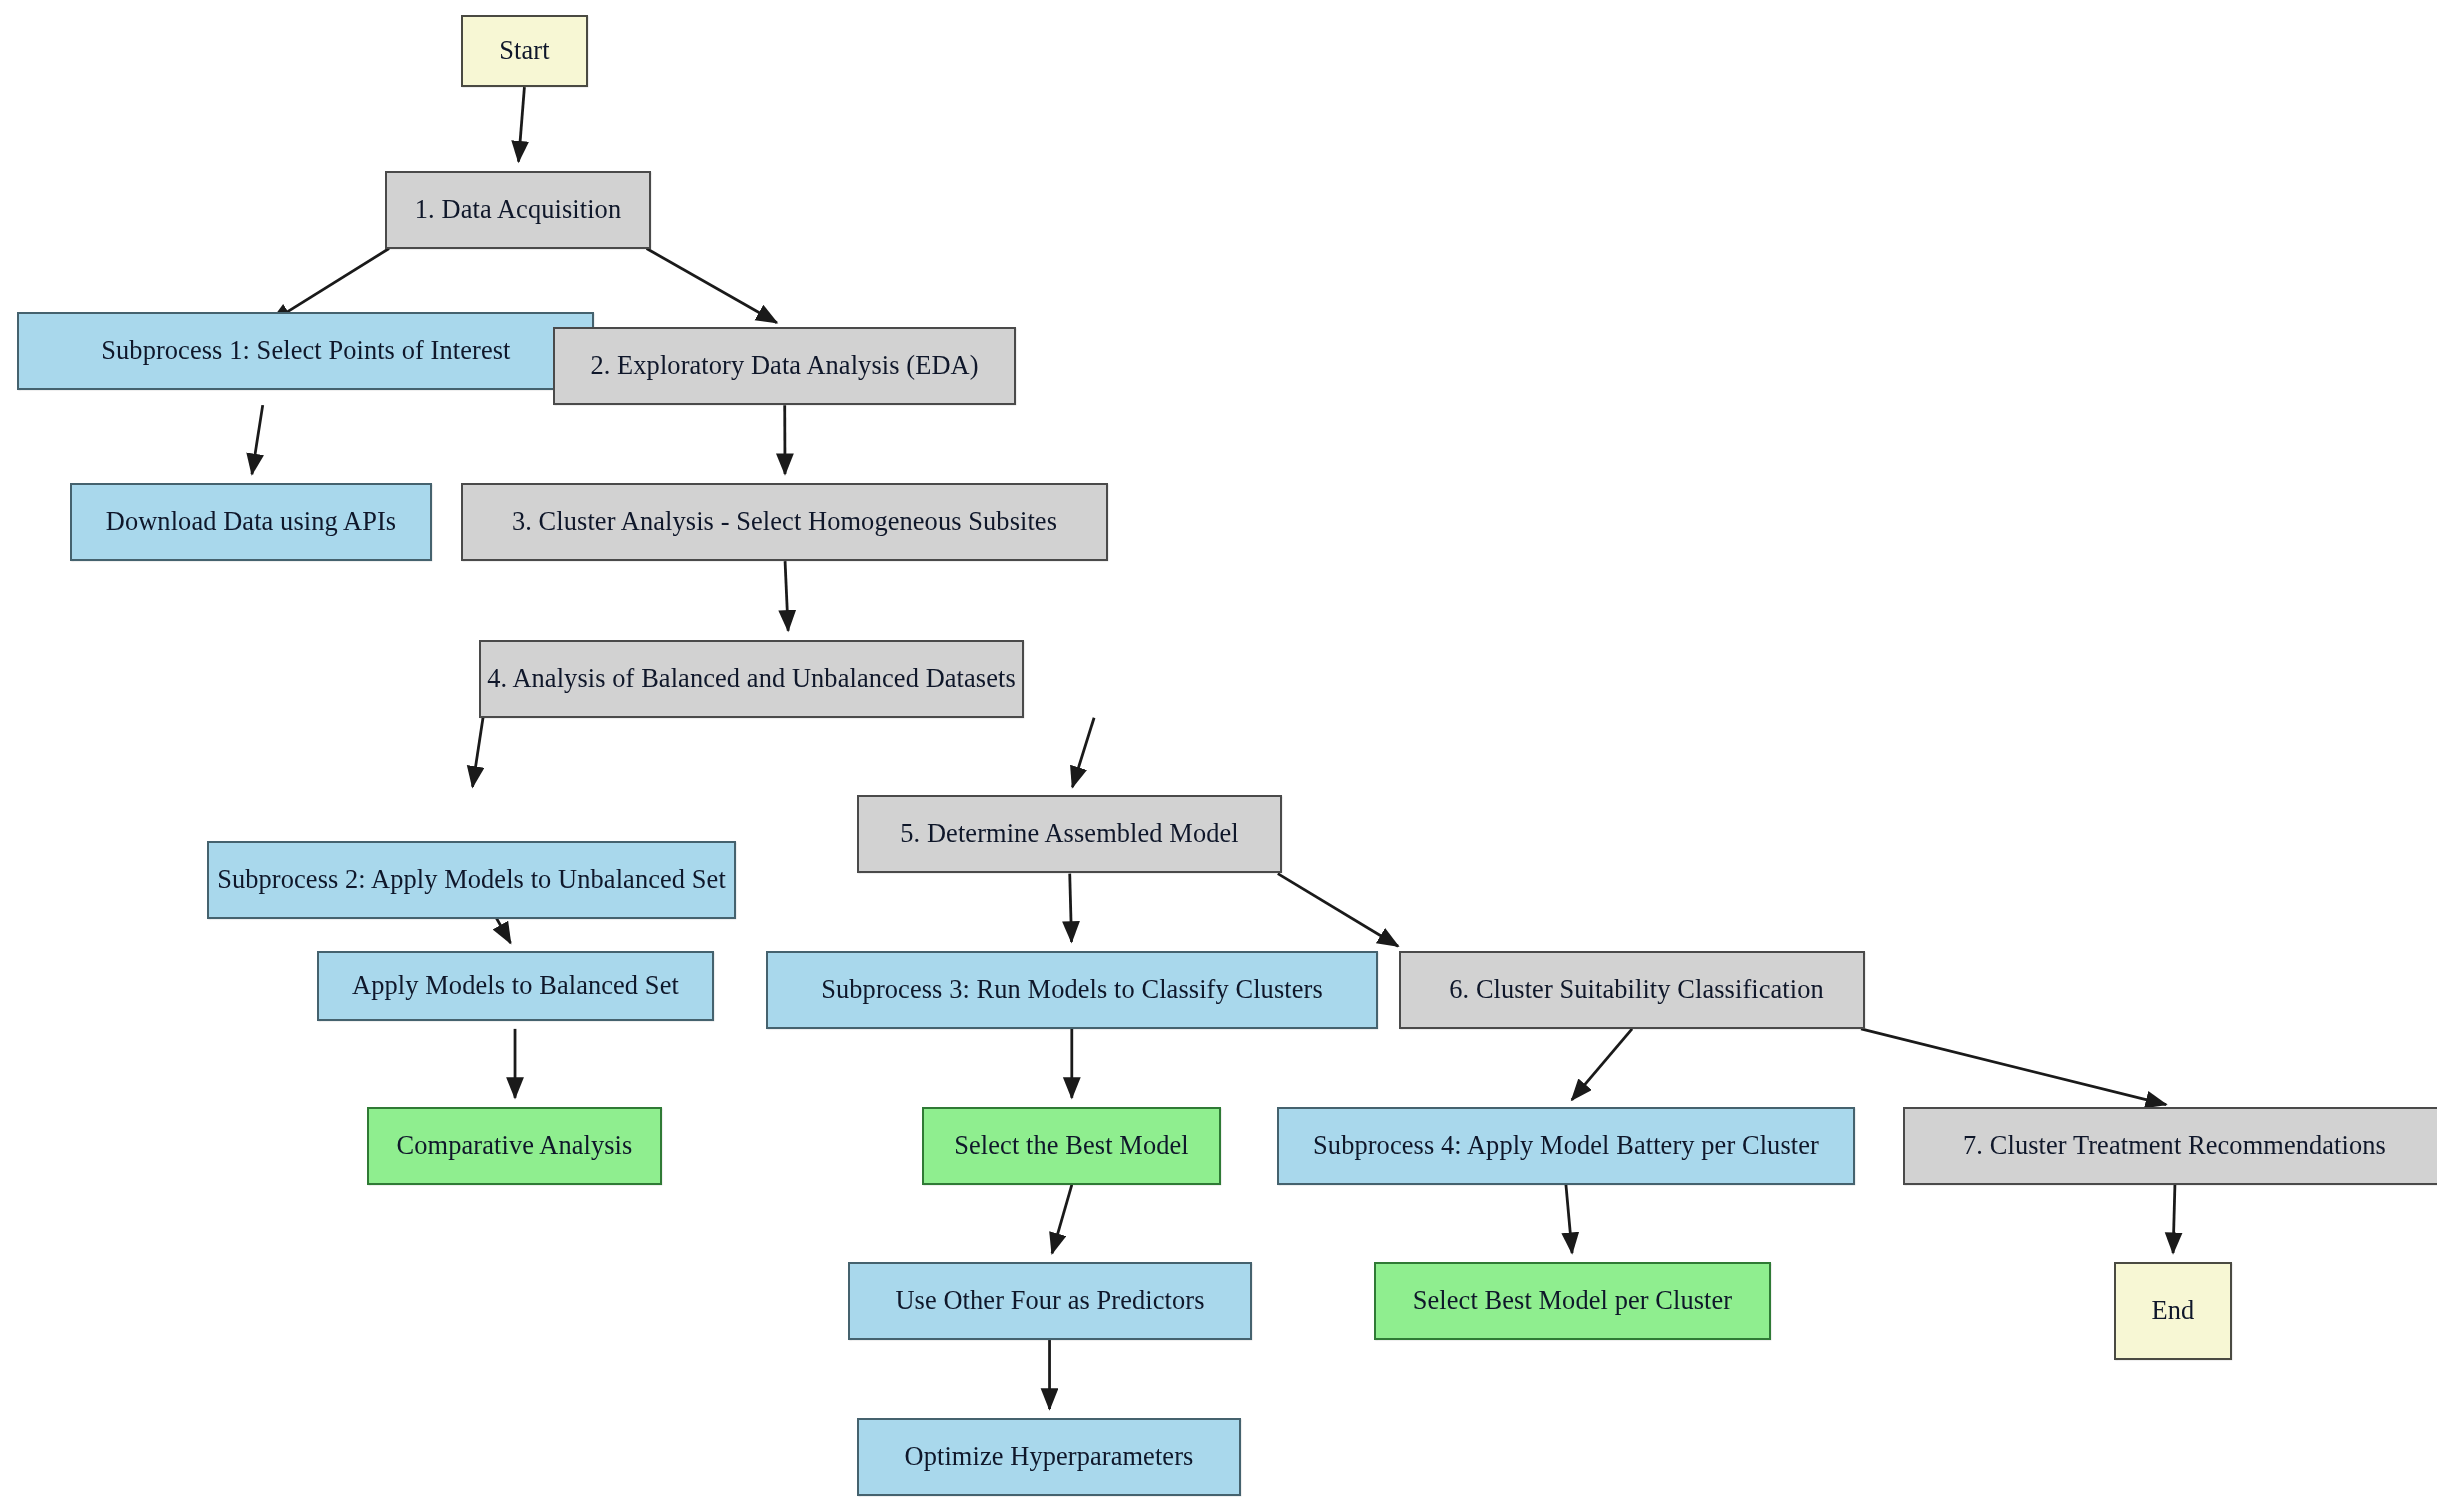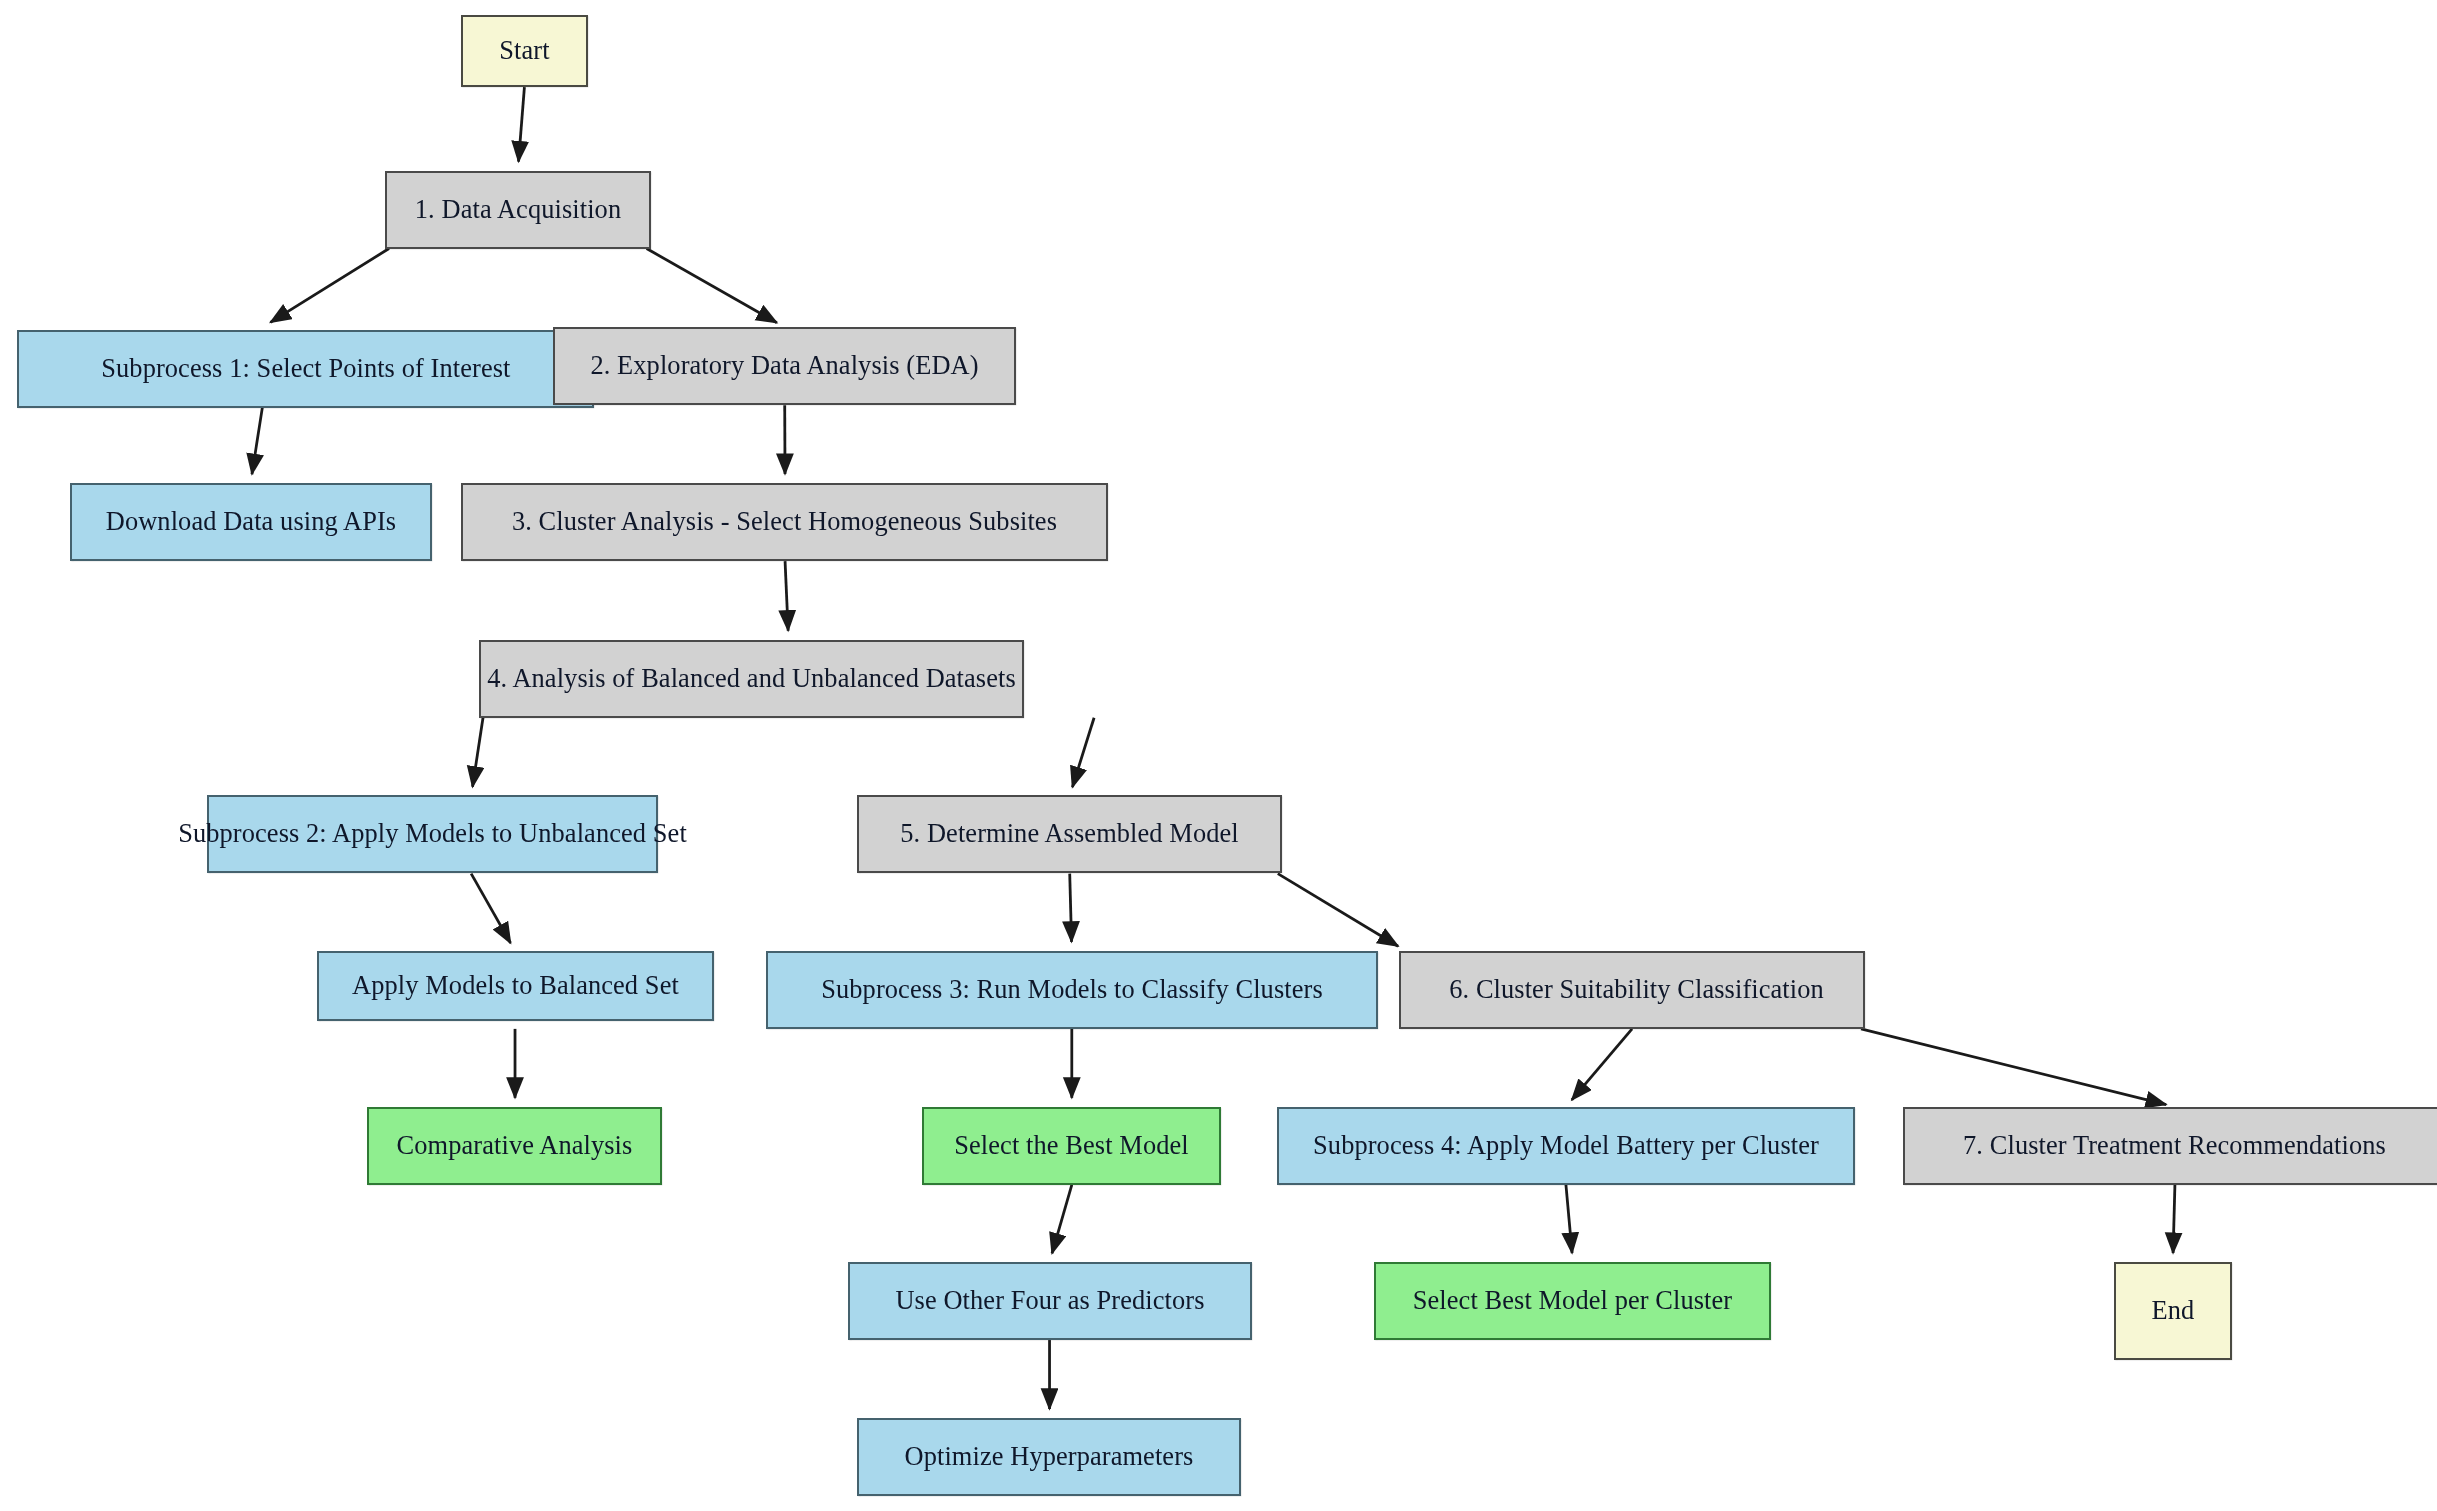--- a/index.html
+++ b/index.html
@@ -95,7 +95,7 @@
       <div class="node process" style="left: 385px; top: 171px; width: 266px; height: 78px;">
         <span>1. Data Acquisition</span>
       </div>
-      <div class="node subprocess" style="left: 17.4px; top: 330px; width: 577px; height: 78px;">
+      <div class="node subprocess" style="left: 17.4px; top: 312px; width: 577px; height: 78px;">
         <span>Subprocess 1: Select Points of Interest</span>
       </div>
       <div class="node process" style="left: 553px; top: 327px; width: 463px; height: 78px;">

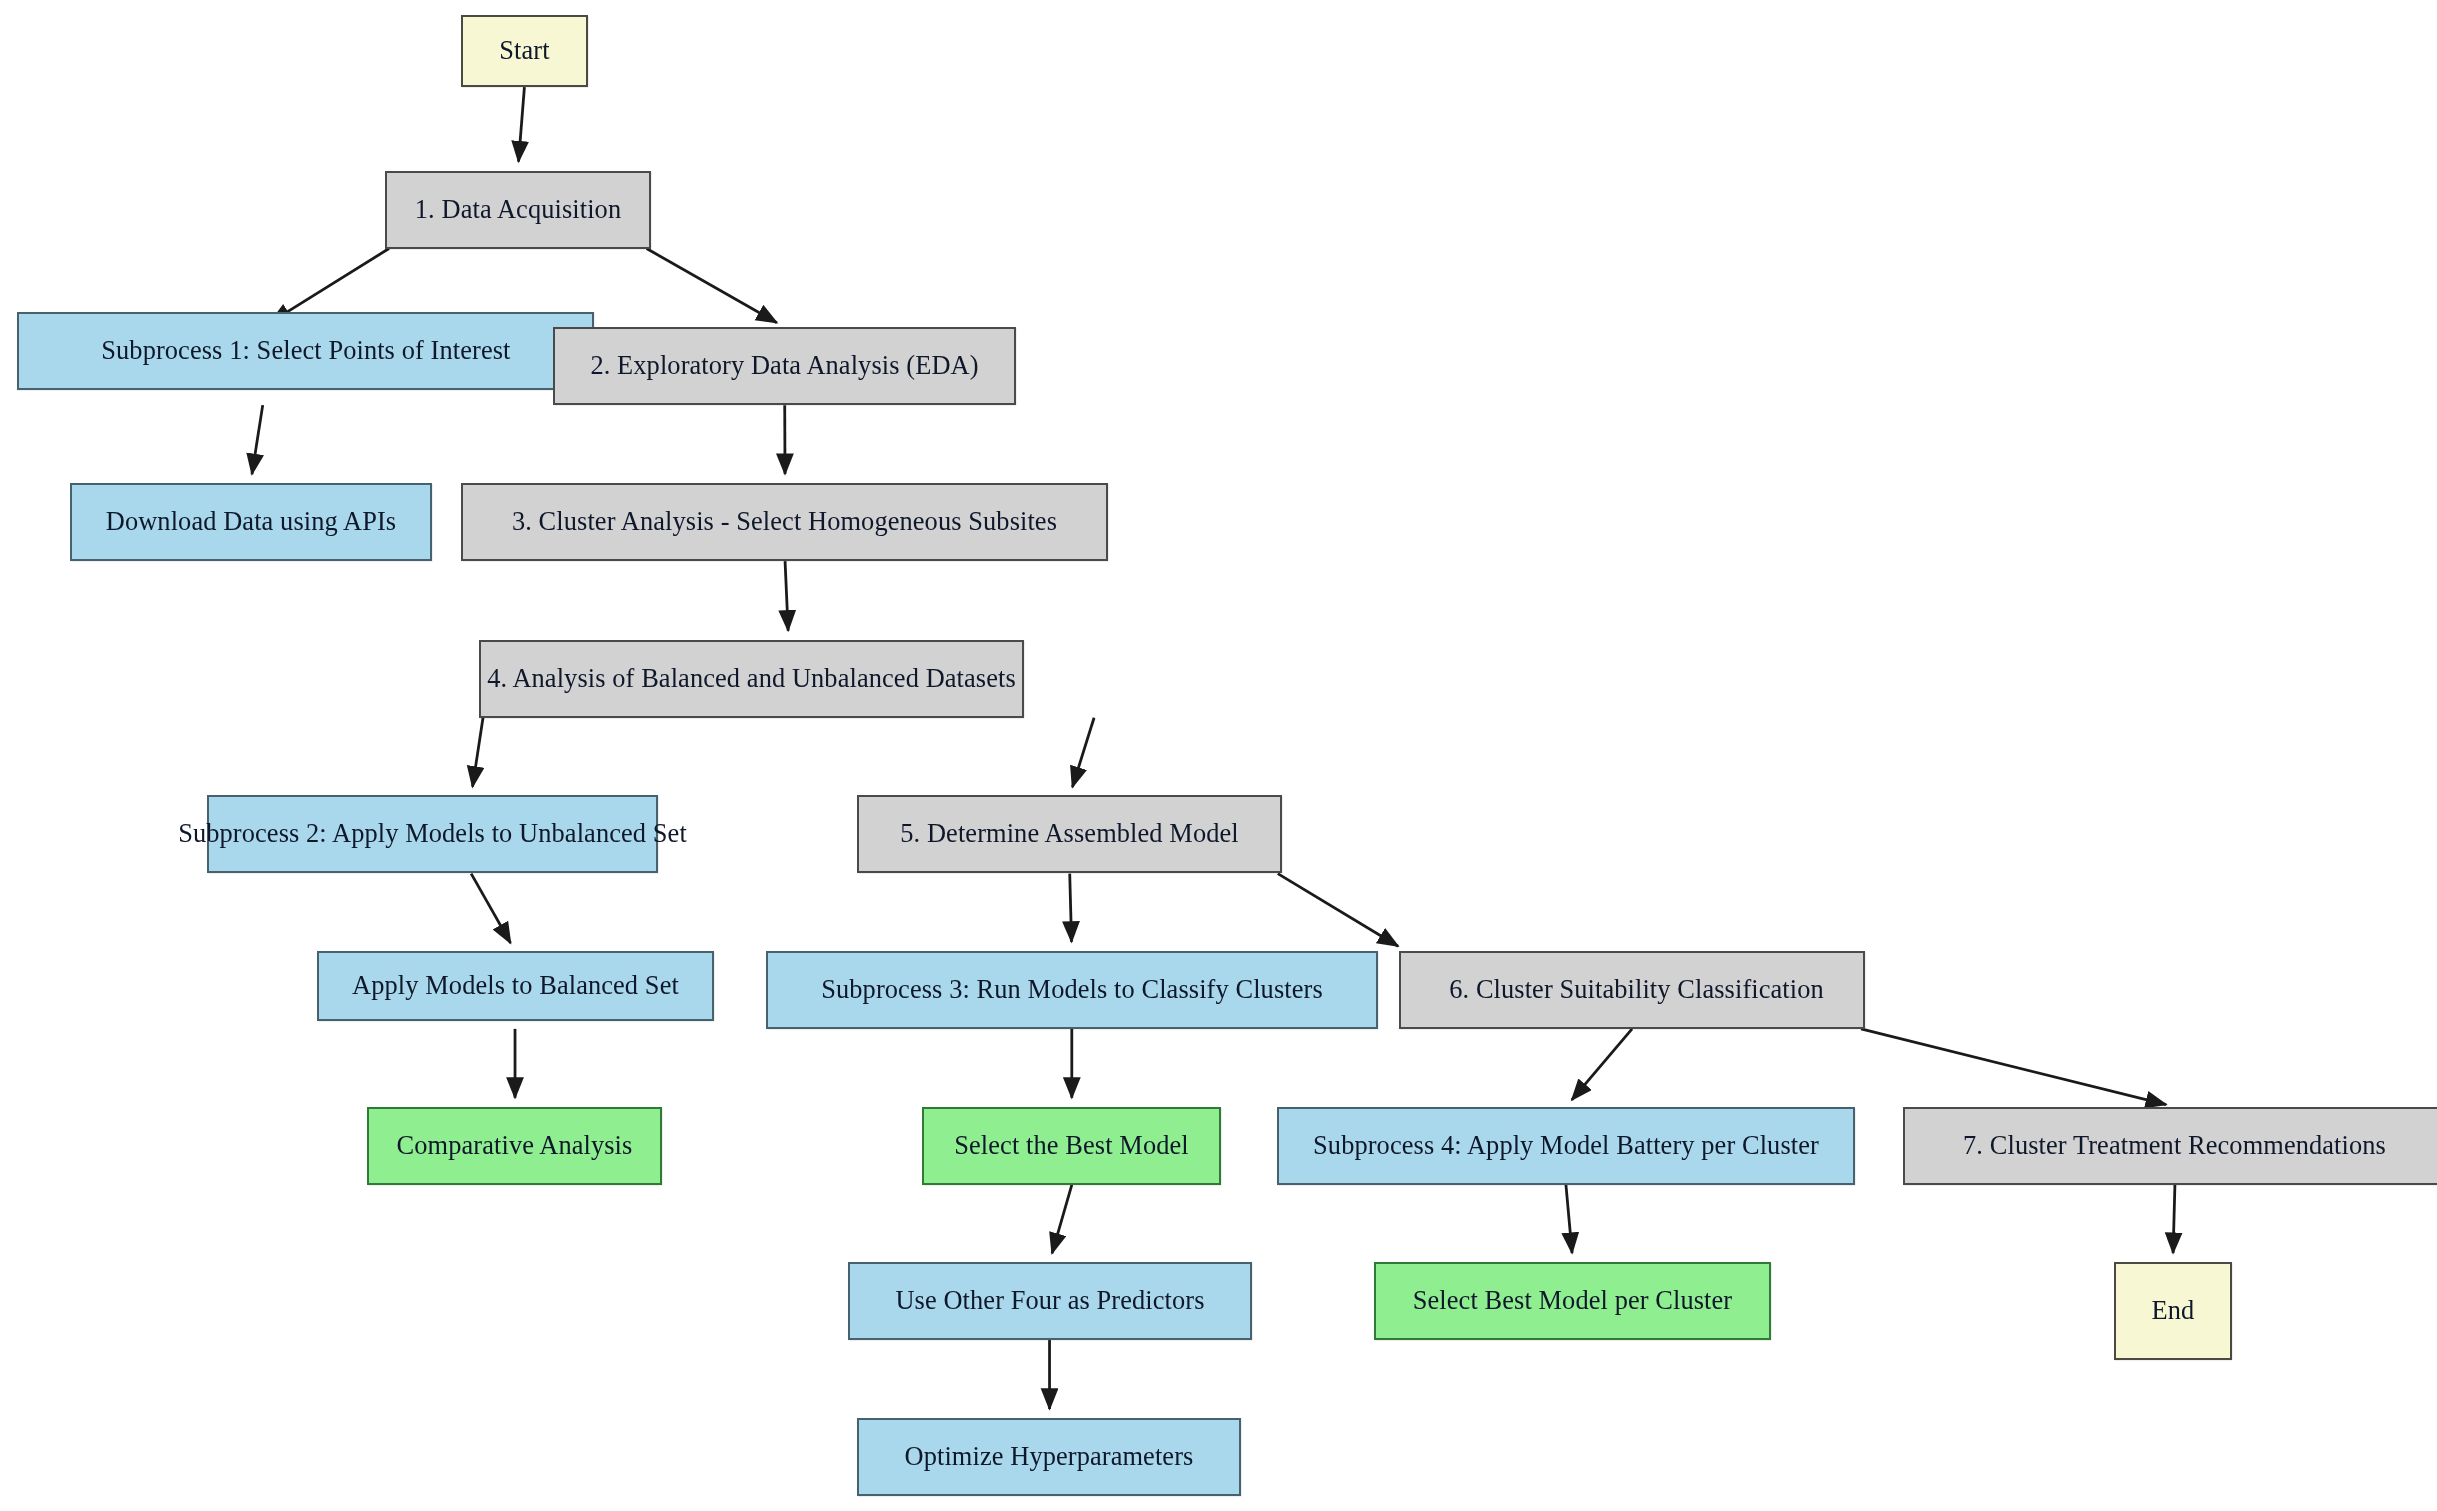--- a/index.html
+++ b/index.html
@@ -110,7 +110,7 @@
       <div class="node process" style="left: 479px; top: 640px; width: 545px; height: 78px;">
         <span>4. Analysis of Balanced and Unbalanced Datasets</span>
       </div>
-      <div class="node subprocess" style="left: 207px; top: 795px; width: 451px; height: 78px;">
+      <div class="node subprocess" style="left: 207px; top: 841px; width: 529px; height: 78px;">
         <span>Subprocess 2: Apply Models to Unbalanced Set</span>
       </div>
       <div class="node process" style="left: 857px; top: 795px; width: 425px; height: 78px;">

